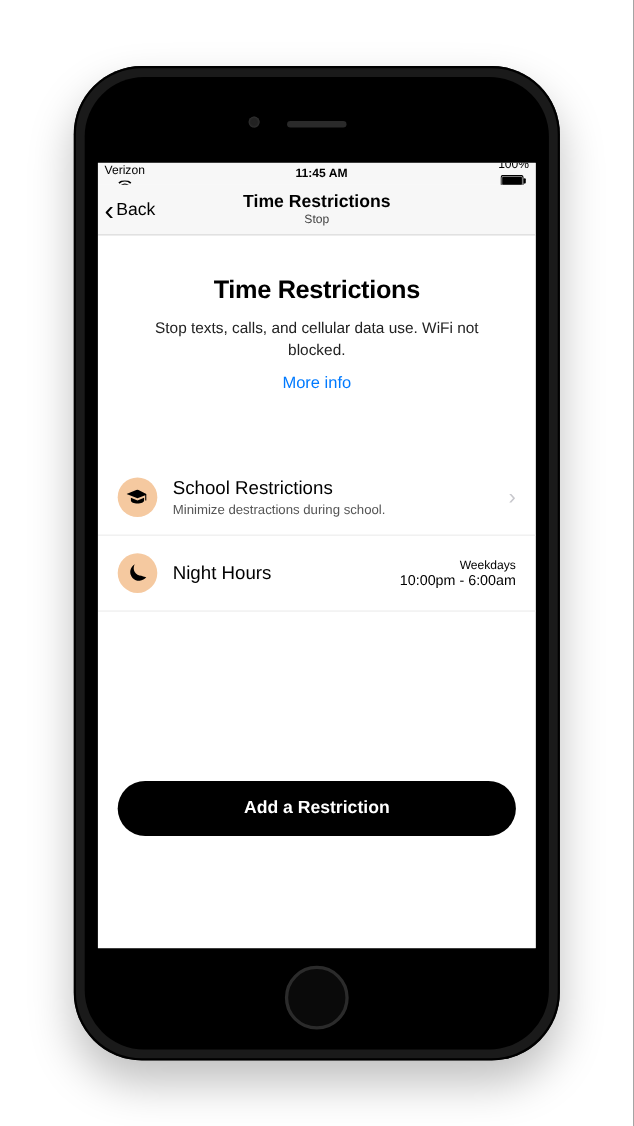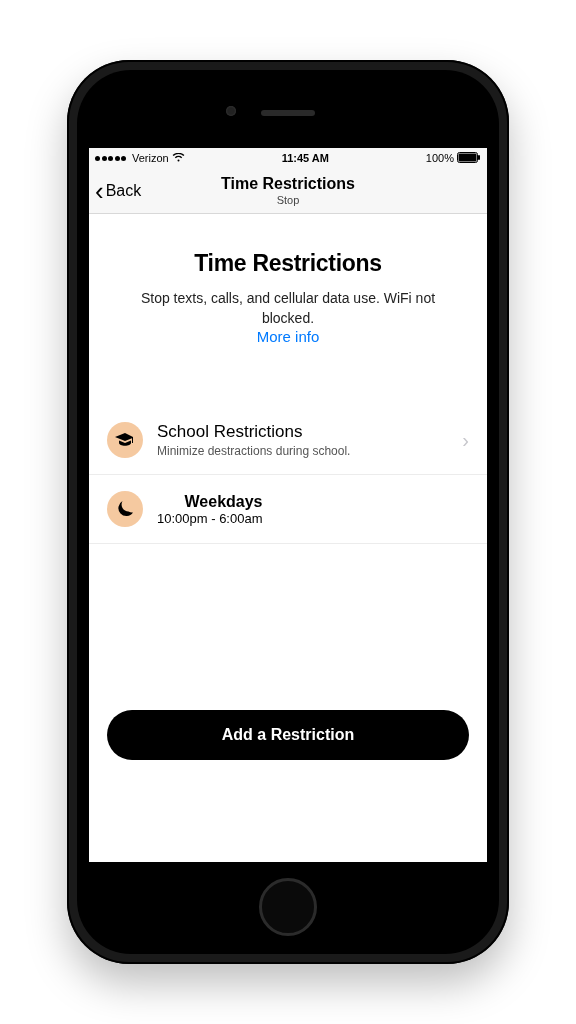--- a/index.html
+++ b/index.html
@@ -81,7 +81,7 @@
       font-size: 11px;
       color: #000;
     }
-    .status-left, .status-right { display: flex; align-items: center; gap: 3px; }
+    .status-left, .status-right { display: flex; align-items: center; gap: 3px; flex-direction: column; }
     .dots { display: flex; gap: 1.5px; align-items: center; margin-right: 3px;}
     .dot { width: 5px; height: 5px; border-radius: 50%; background: #000; }
     .status-center { font-weight: 600; font-size: 11px; }

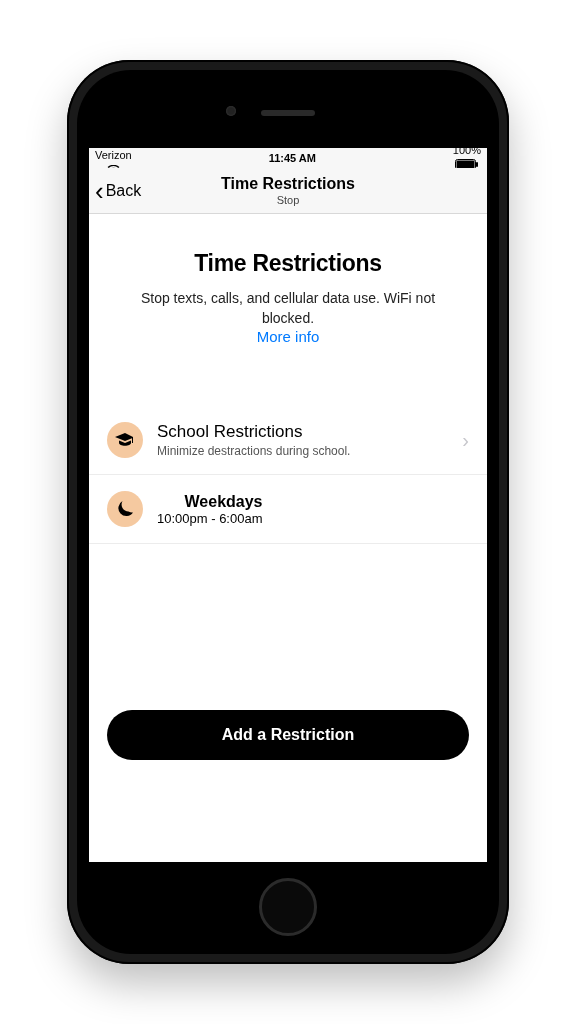--- a/index.html
+++ b/index.html
@@ -115,7 +115,7 @@
     .hero { text-align: center; padding: 36px 28px 20px; }
     .hero h1 { font-size: 23px; font-weight: 800; margin-bottom: 12px; letter-spacing: -0.3px;}
     .hero p { font-size: 14px; color: #222; line-height: 1.4; text-align: center; }
-    .more-link { color: #007aff; font-size: 15px; display: inline-block; cursor: pointer;}
+    .more-link { margin-top: 12px; color: #007aff; font-size: 15px; display: inline-block; cursor: pointer;}
     .spacer { height: 40px; }
     .row {
       display: flex;

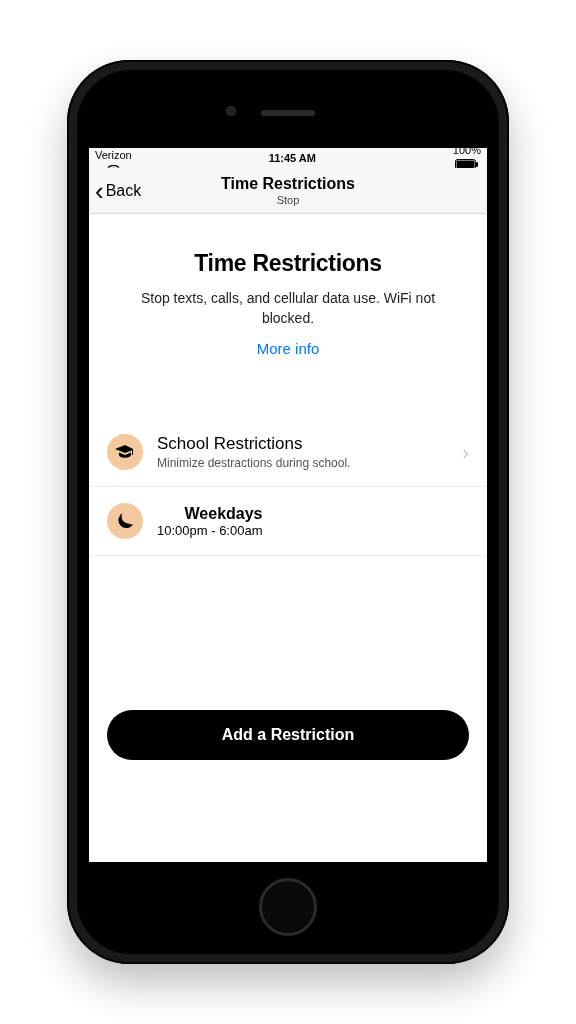--- a/index.html
+++ b/index.html
@@ -228,6 +228,9 @@
                 <path d="M12.5 11.5A7 7 0 016.5 1 8 8 0 1017 12.5a7 7 0 01-4.5-1z" fill="#000"></path>
               </svg>
           </div>
+          <div class="row-body">
+            <div class="row-title">Night Hours</div>
+          </div>
           <div class="row-right">
             <div class="r1">Weekdays</div>
             <div>10:00pm - 6:00am</div>

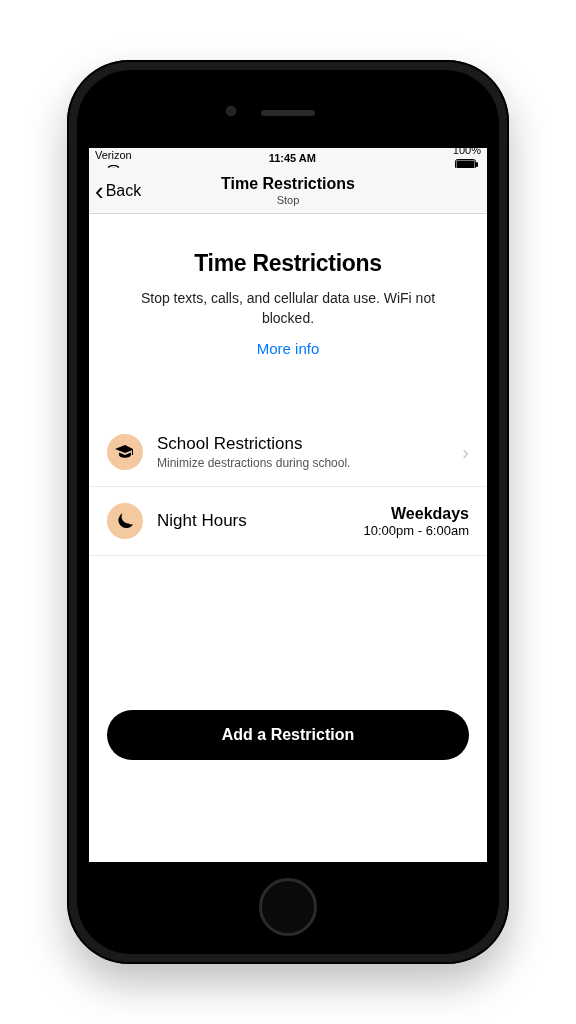--- a/index.html
+++ b/index.html
@@ -135,7 +135,7 @@
     .row-title { font-size: 17px; font-weight: 400; }
     .row-sub { font-size: 12px; color: #555; margin-top: 2px;}
     .row-right { text-align: right; font-size: 13px; }
-    .row-right .r1 { font-weight: 700; font-size: 16px;}
+    .row-right .r1 { font-weight: 400; font-size: 11px;}
     .chevron-right { color: #c7c7cc; font-size: 20px; margin-left: 4px;}
     .footer-area { margin-top: auto; padding: 0 18px 102px; }
     .primary-btn {

